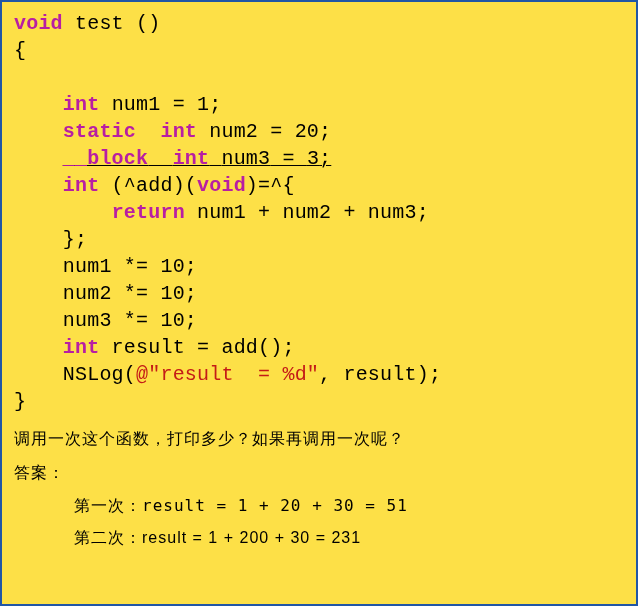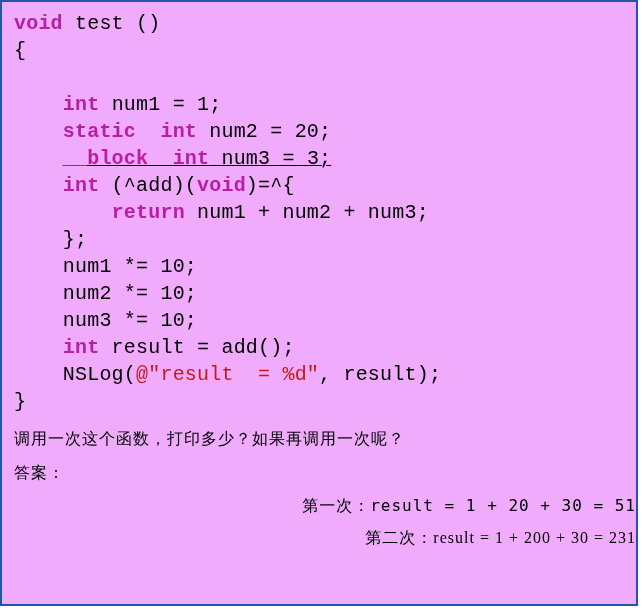--- a/index.html
+++ b/index.html
@@ -15,7 +15,7 @@
     border: 2px solid #2156a5;
     box-sizing: border-box;
     padding: 8px 0 0 12px;
-    background: #f0abfc;
+    background: #fde047;
     position: relative;
   }
   .code {

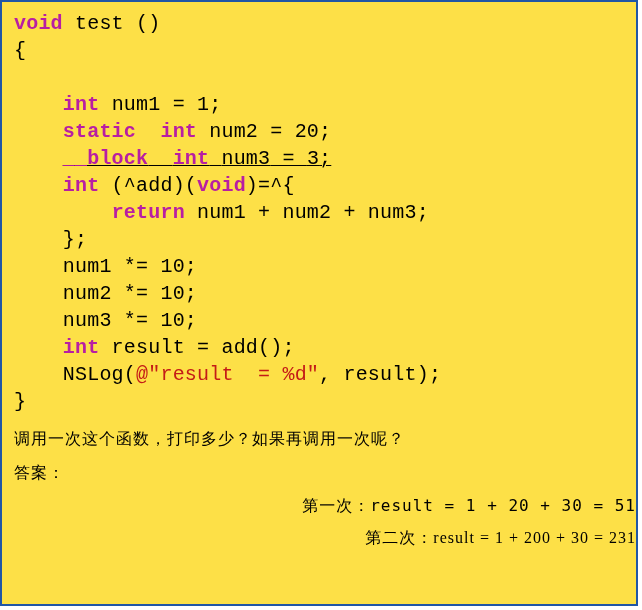--- a/index.html
+++ b/index.html
@@ -41,7 +41,6 @@
     font-family: "PingFang SC", Menlo, Monaco, Consolas, monospace;
     margin: 6px 0 6px 60px;
     letter-spacing: 1px;
-    text-align: right;
   }
 </style>
 </head>

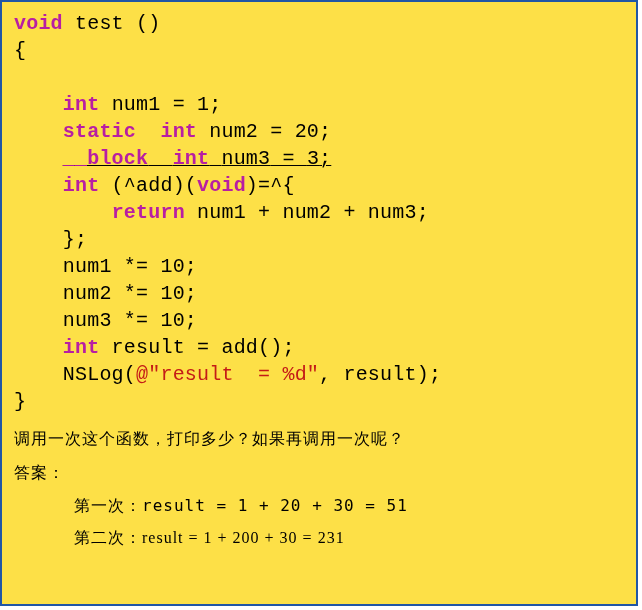--- a/index.html
+++ b/index.html
@@ -71,7 +71,7 @@
     <span>第一次：</span><span style="font-family:Menlo,Monaco,Consolas,monospace">result = 1 + 20 + 30 = 51</span>
   </div>
   <div class="answer-line">
-    <span>第二次：</span><span style="font-family:Liberation Serif, serif">result = 1 + 200 + 30 = 231</span>
+    <span>第二次：</span><span style="font-family:Liberation Sans, sans-serif">result = 1 + 200 + 30 = 231</span>
   </div>
 </div>
 

